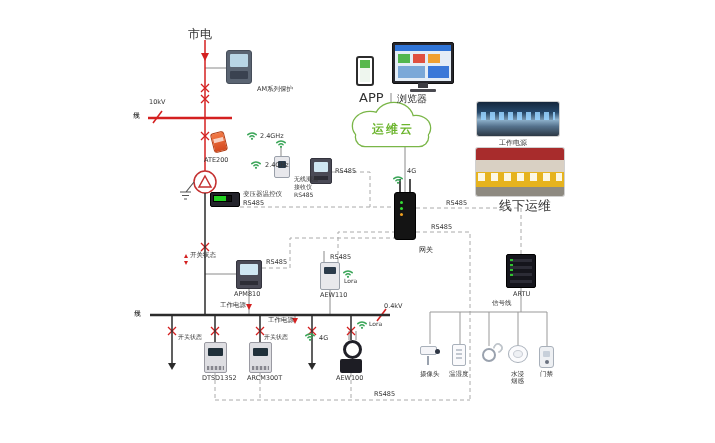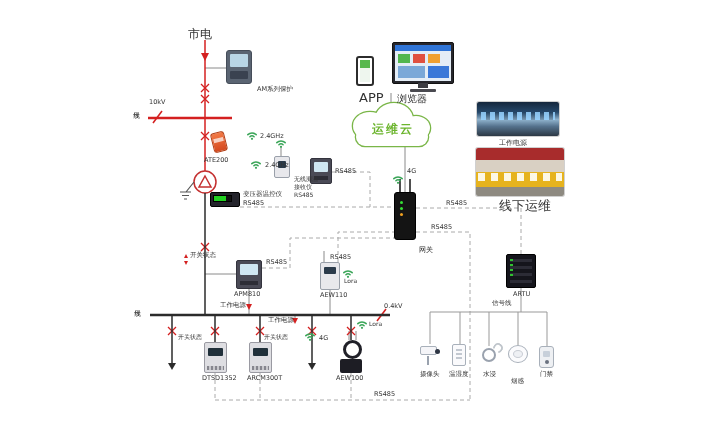--- a/index.html
+++ b/index.html
@@ -272,7 +272,7 @@
   <span class="lbl" style="left:374px;top:391px">RS485</span>
   <span class="lbl" style="left:420px;top:371px">摄像头</span>
   <span class="lbl" style="left:449px;top:371px">温湿度</span>
-  <span class="lbl" style="left:483px;top:371px">水浸</span>
+  <span class="lbl" style="left:511px;top:371px">水浸</span>
   <span class="lbl" style="left:511px;top:378px">烟感</span>
   <span class="lbl" style="left:540px;top:371px">门禁</span>
 

